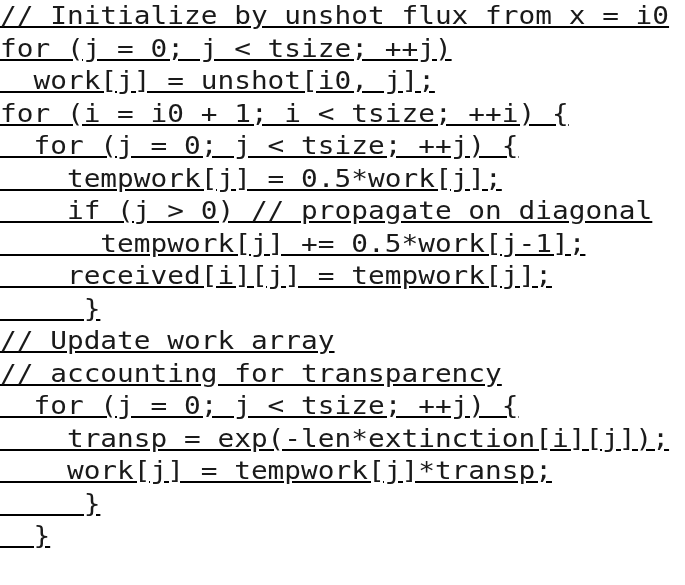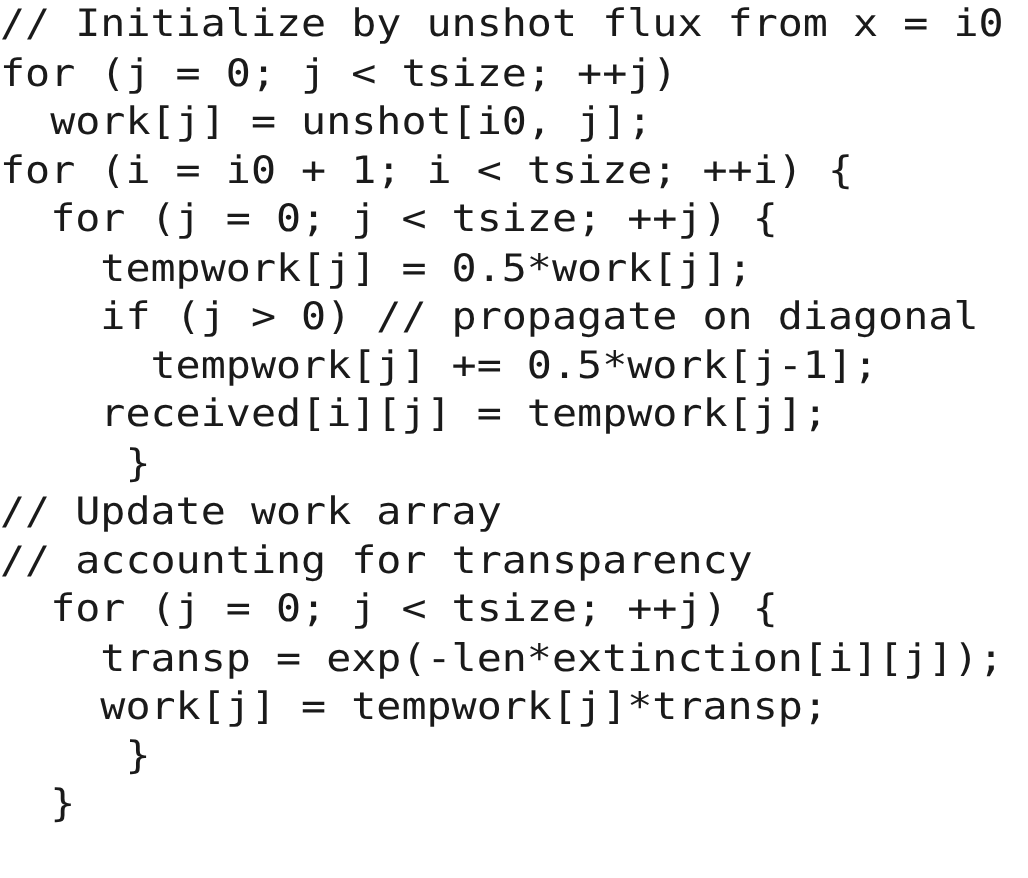--- a/index.html
+++ b/index.html
@@ -21,6 +21,7 @@
     padding: 0;
     margin: 0;
     background: #ffffff;
+    text-decoration: underline;
   }
   .code-line {
     display: block;

